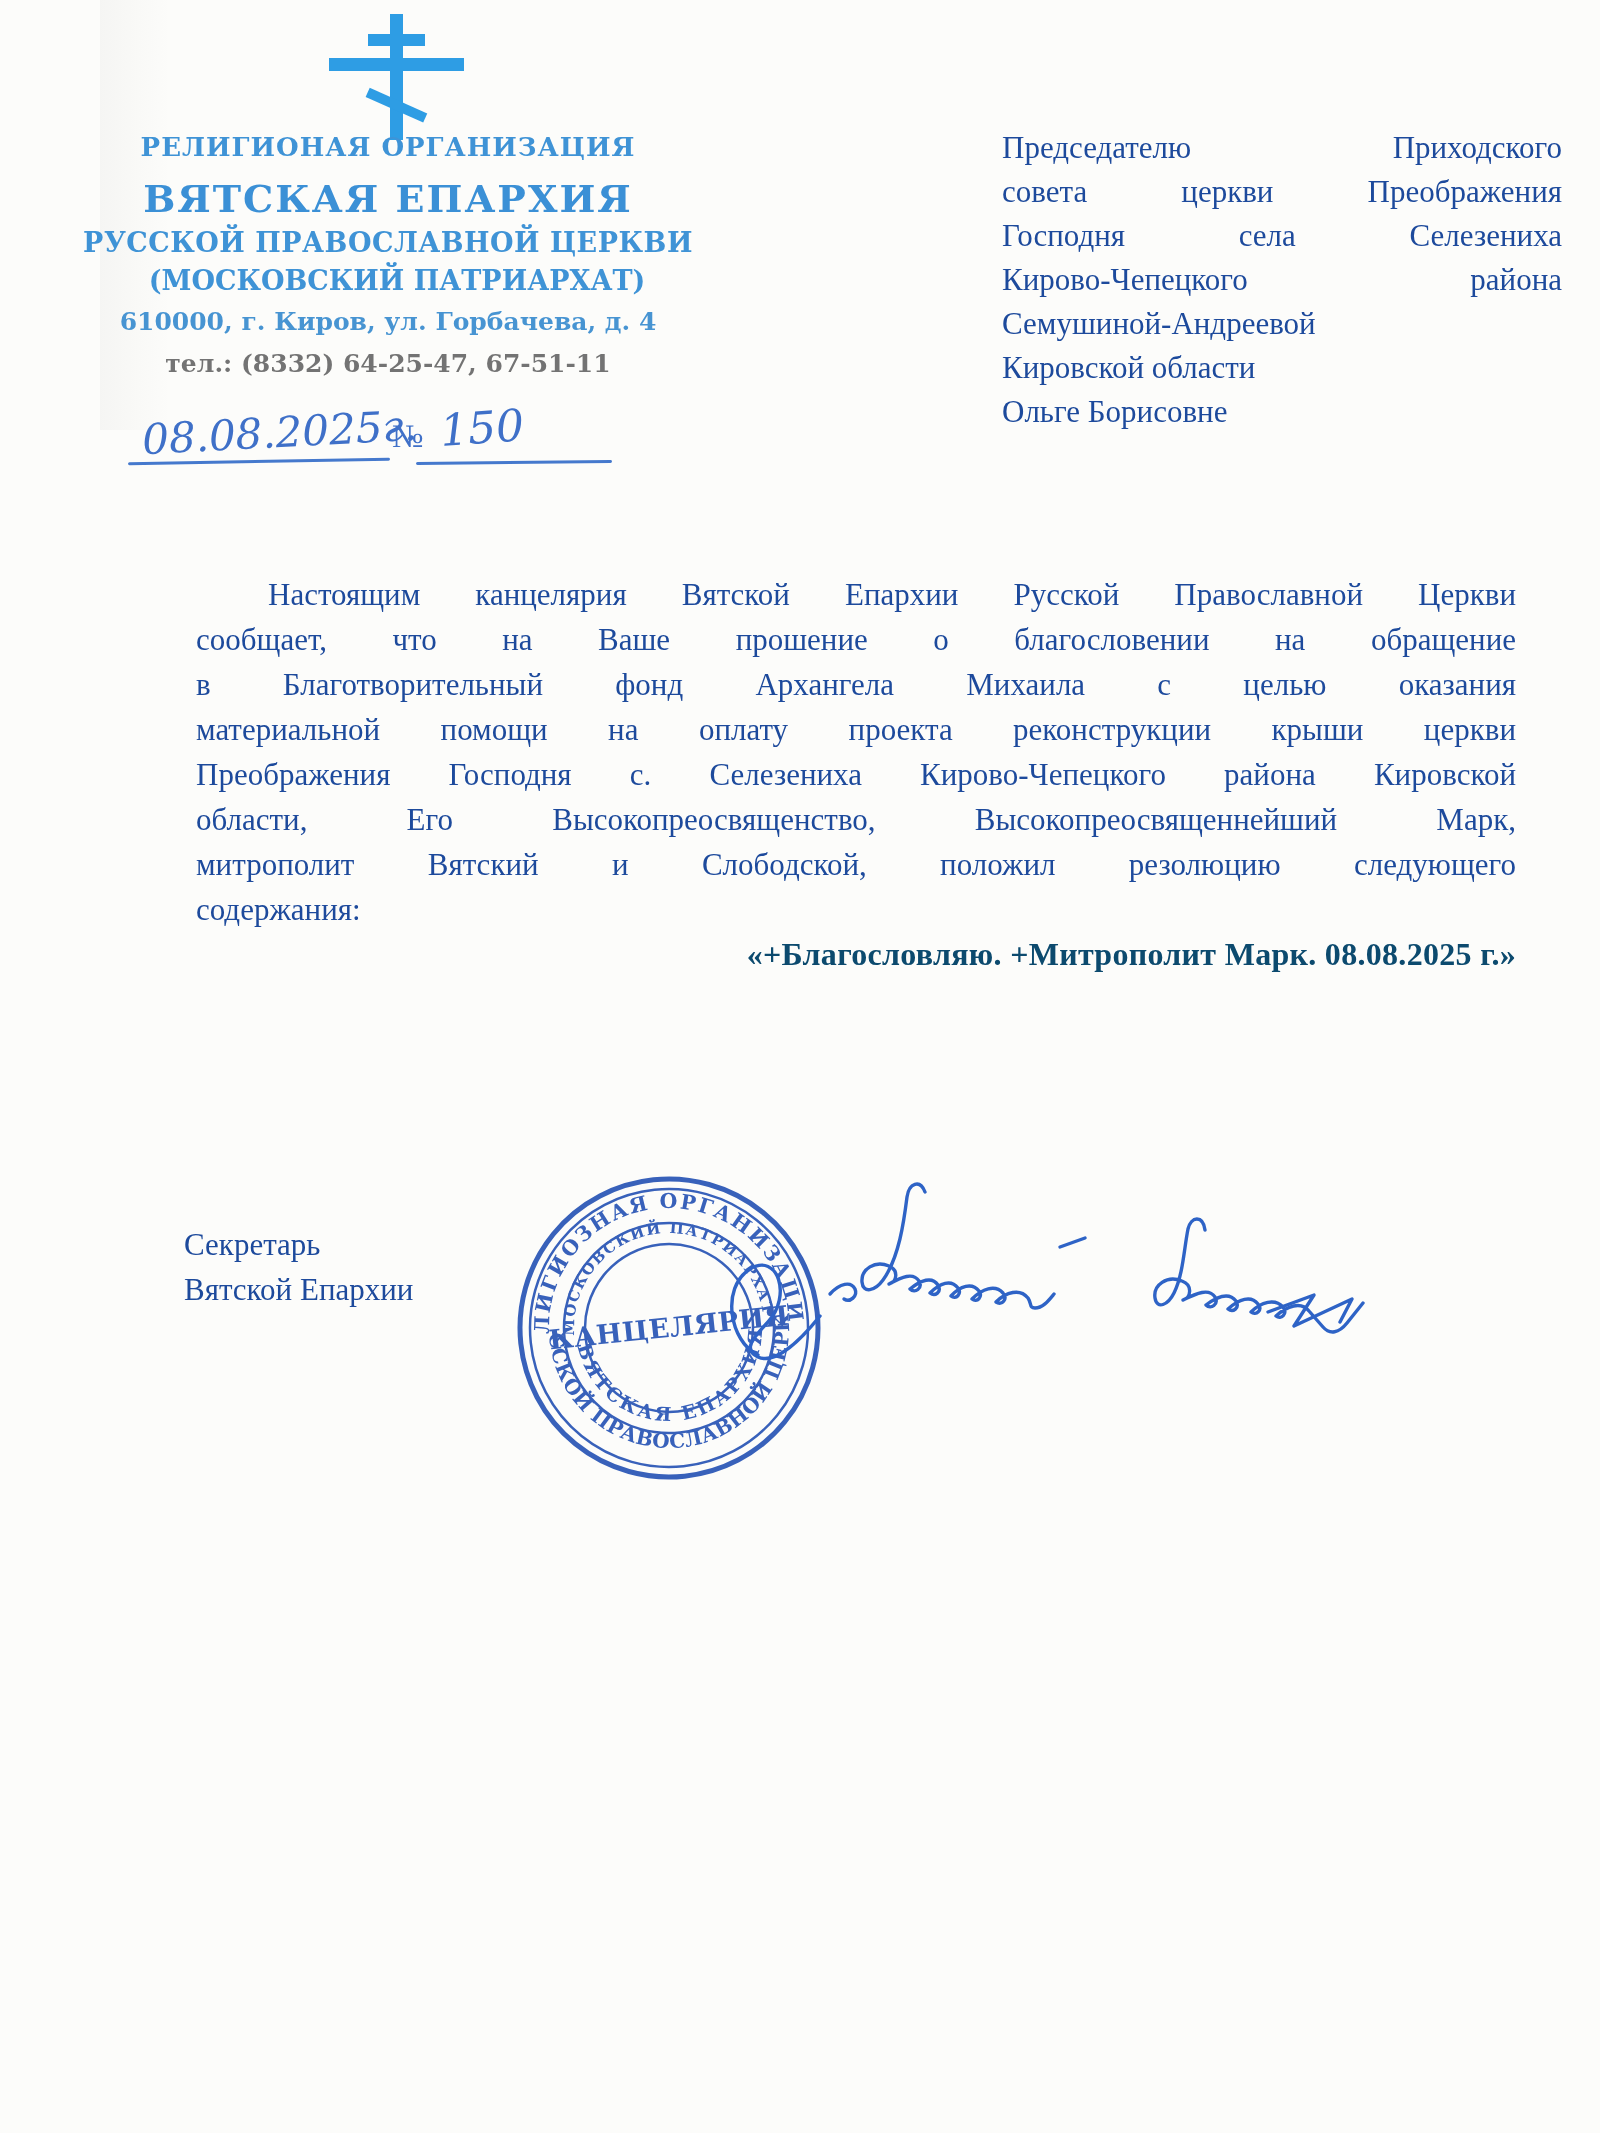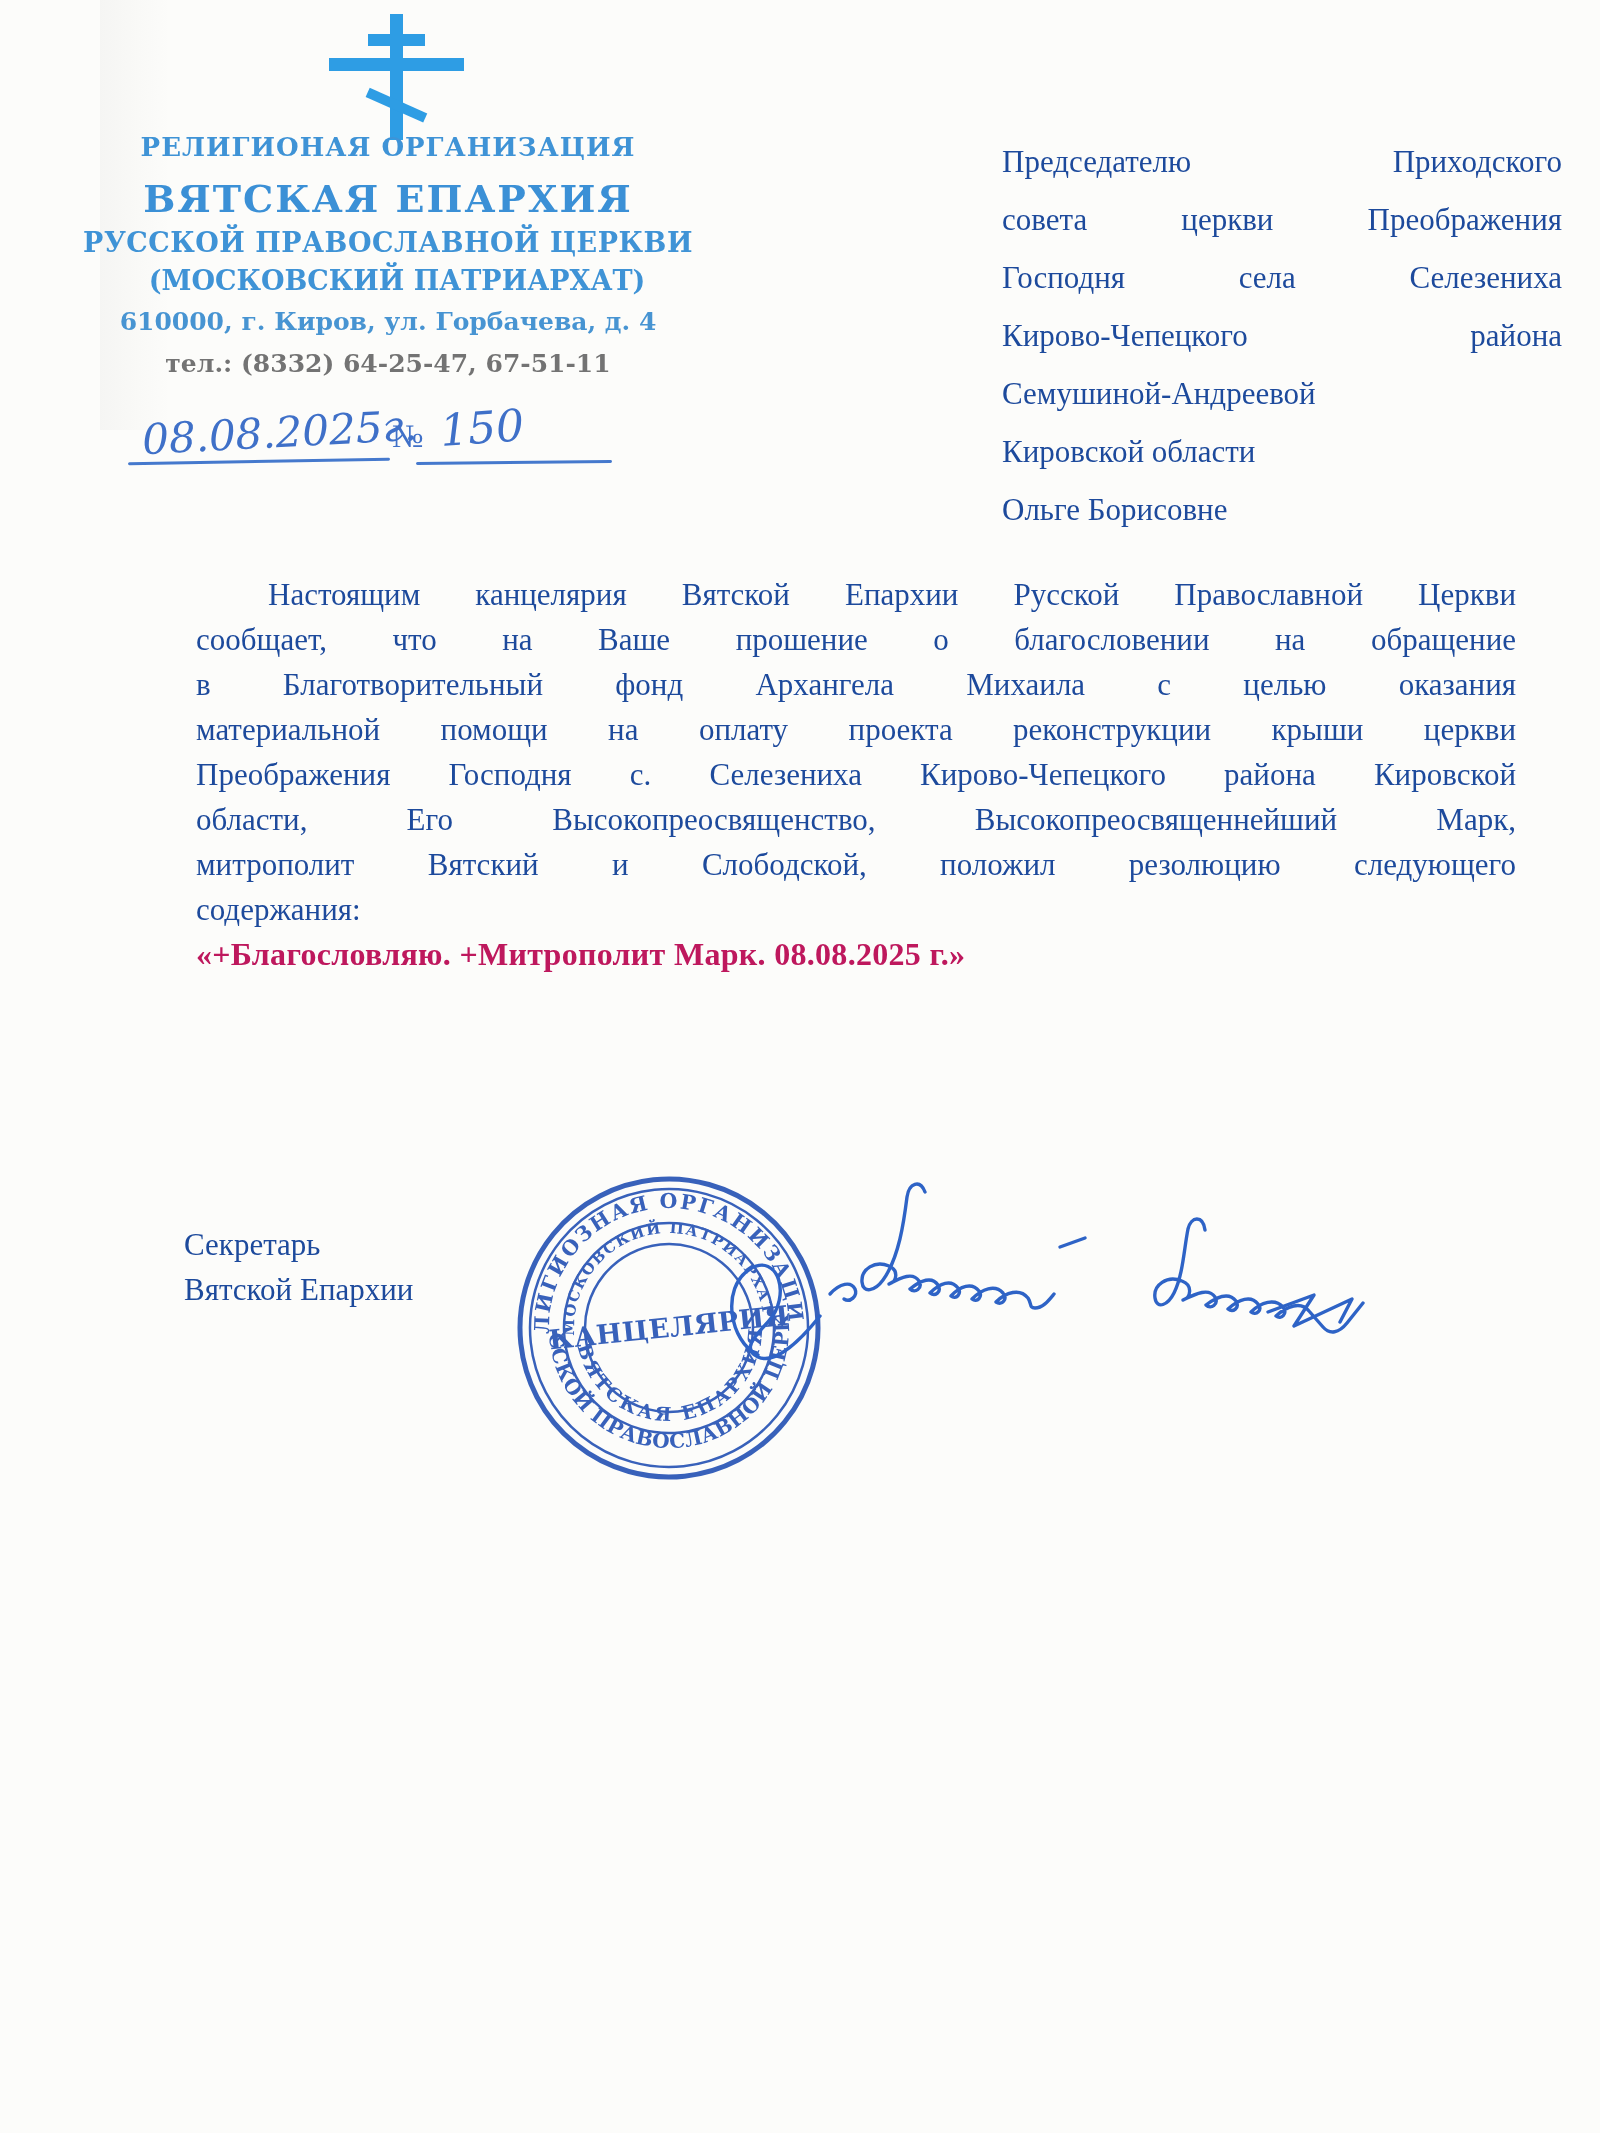--- a/index.html
+++ b/index.html
@@ -46,7 +46,7 @@
     position:absolute;left:1002px;top:126px;width:560px;
     font-size:31px;color:#1d4a9c;
   }
-  .recipient .rl{height:44px;line-height:44px;white-space:nowrap;margin-top:14px;}
+  .recipient .rl{height:44px;line-height:44px;white-space:nowrap;}
   .just{text-align:justify;text-align-last:justify;}
   
   .body-block{

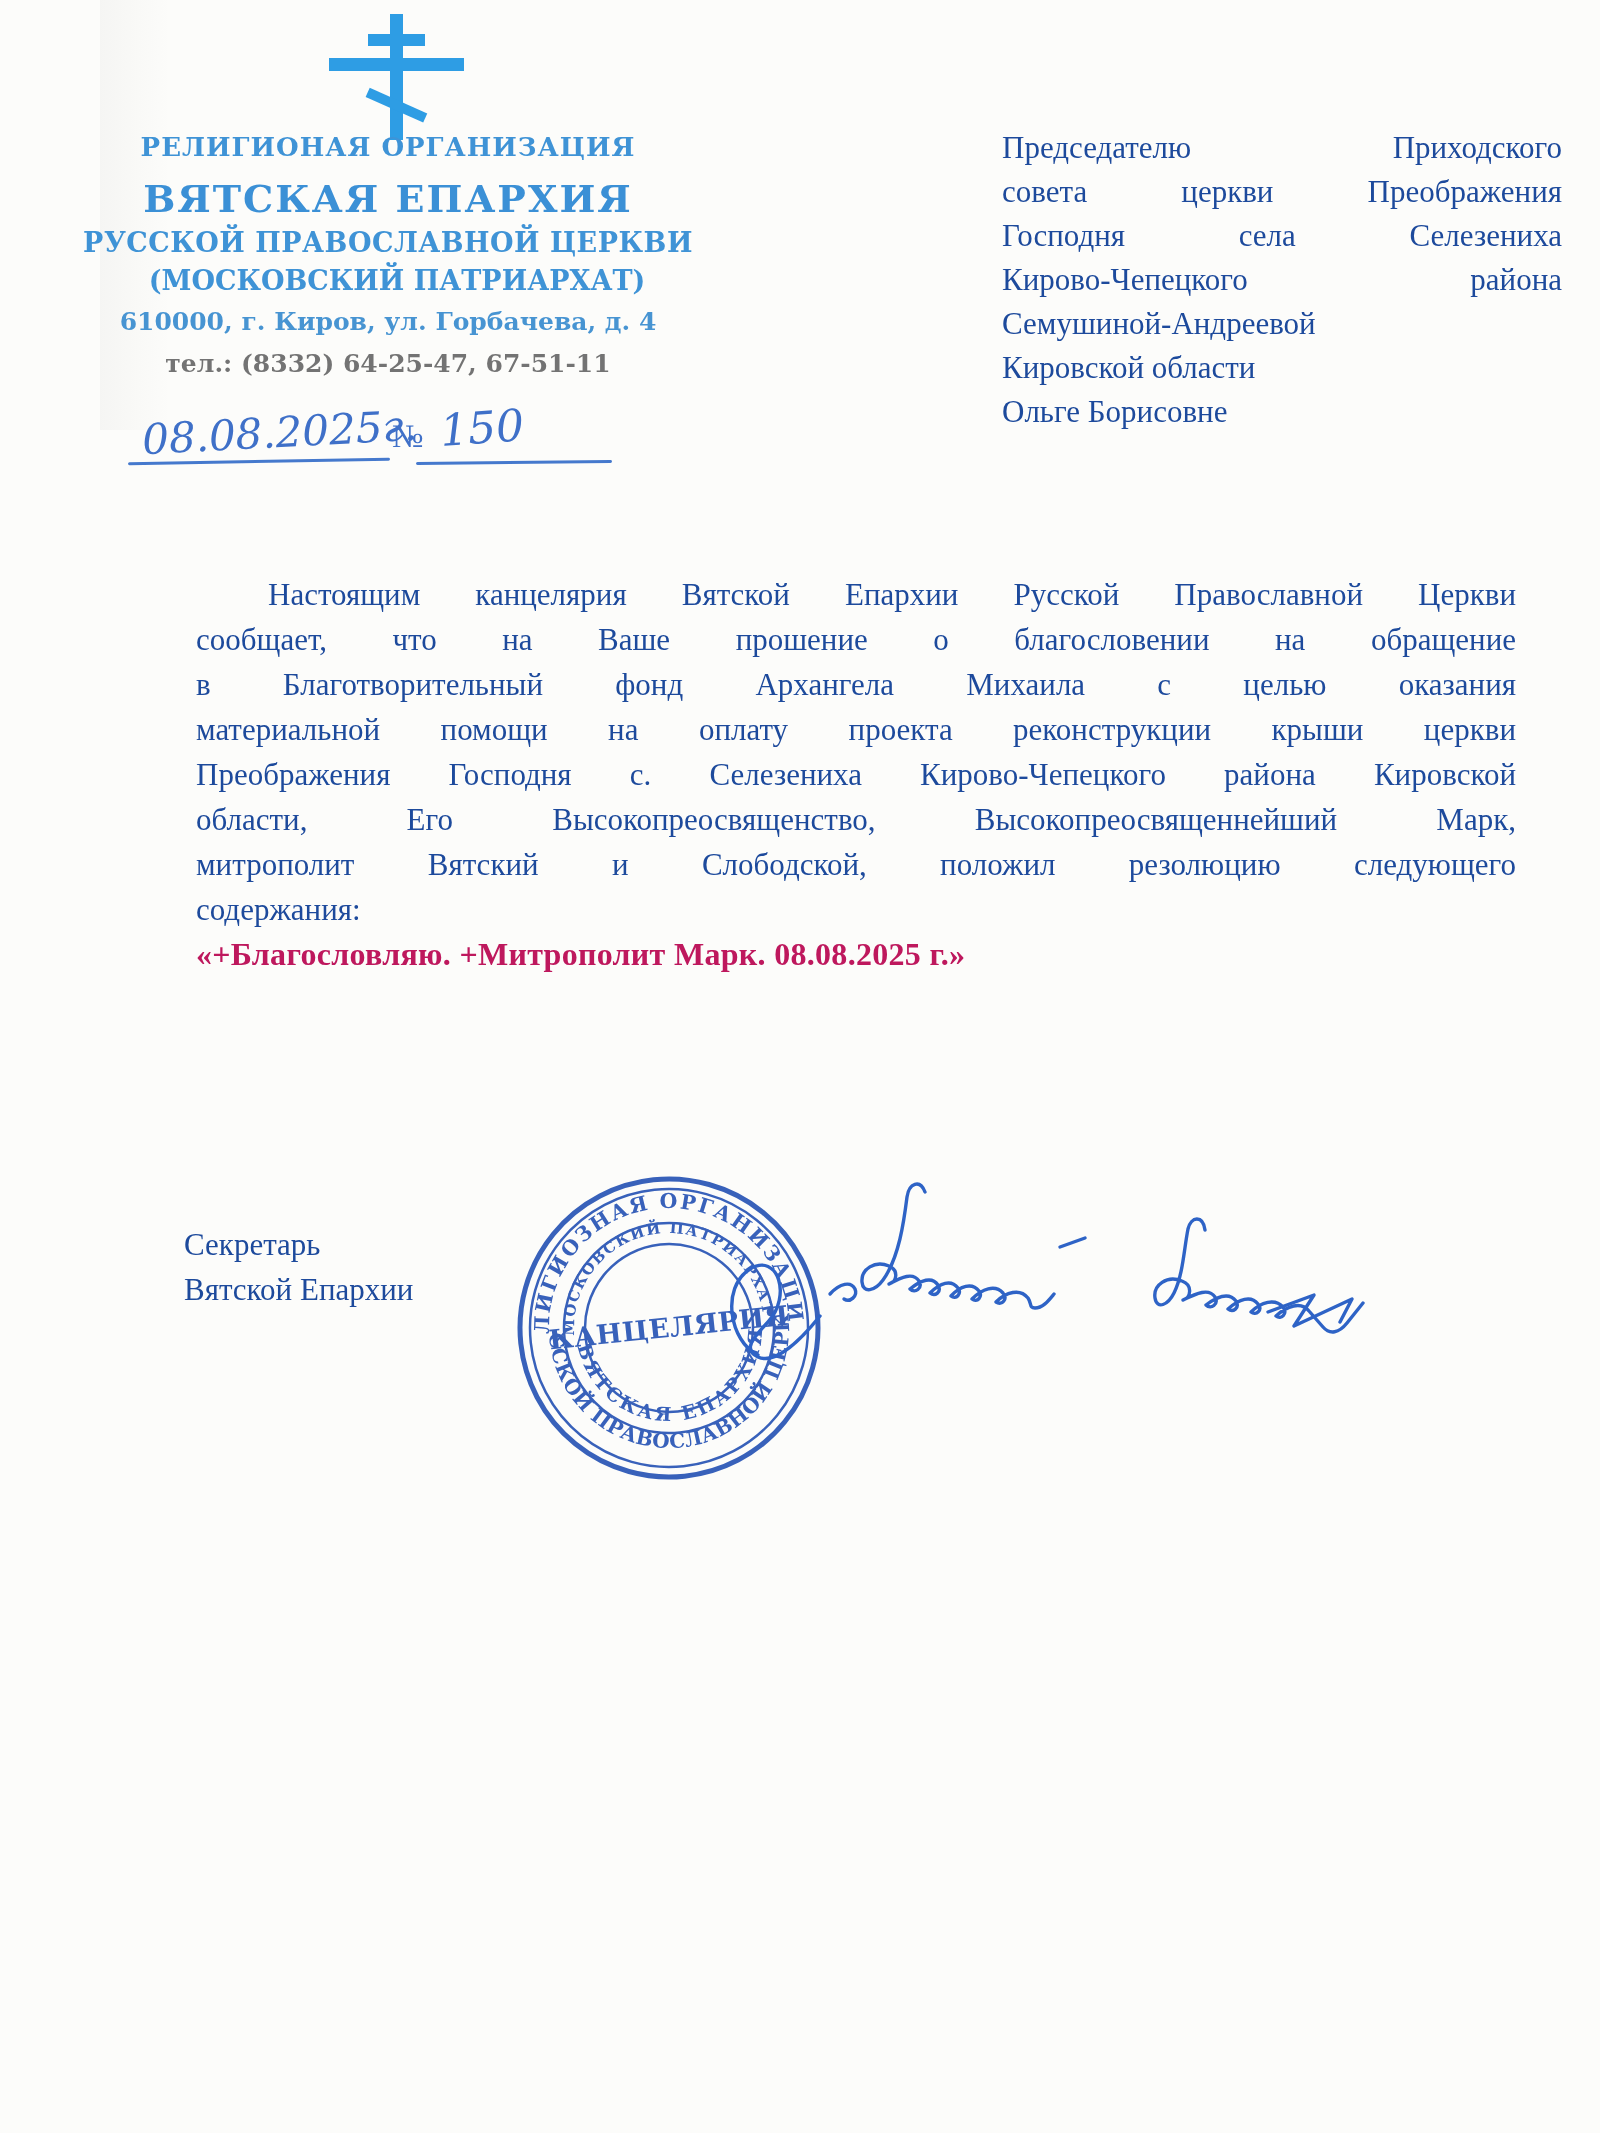--- a/index.html
+++ b/index.html
@@ -56,8 +56,8 @@
   .body-block .bl{height:45px;line-height:45px;white-space:nowrap;}
   .indent{text-indent:72px;}
   .res{
-    font-weight:bold;font-size:32px;color:#be185d;
-    letter-spacing:0.3px;height:46px;line-height:46px;
+    font-weight:bold;font-size:32px;color:#0c4a6e;
+    letter-spacing:0.3px;height:46px;line-height:46px;text-align:right;
   }
   
   .secretary{

